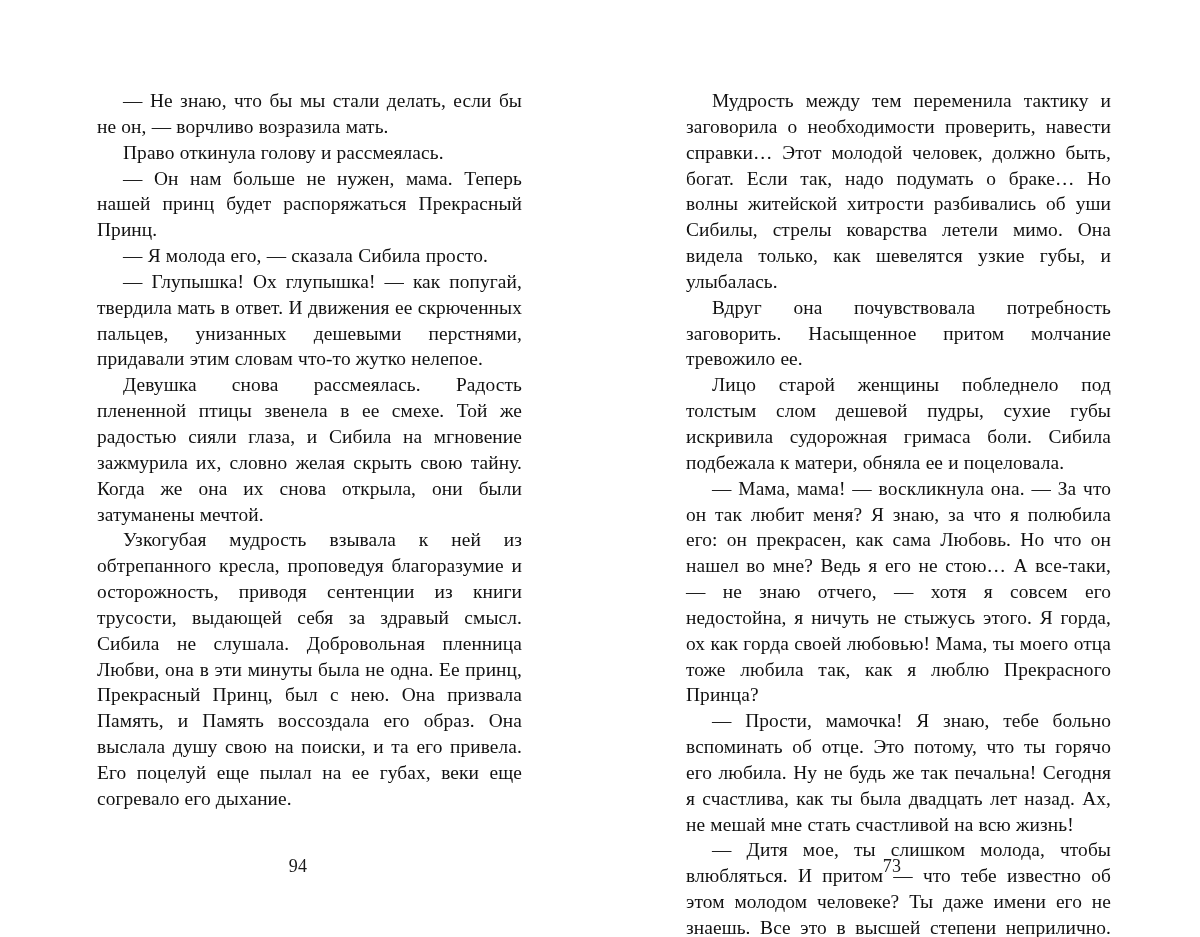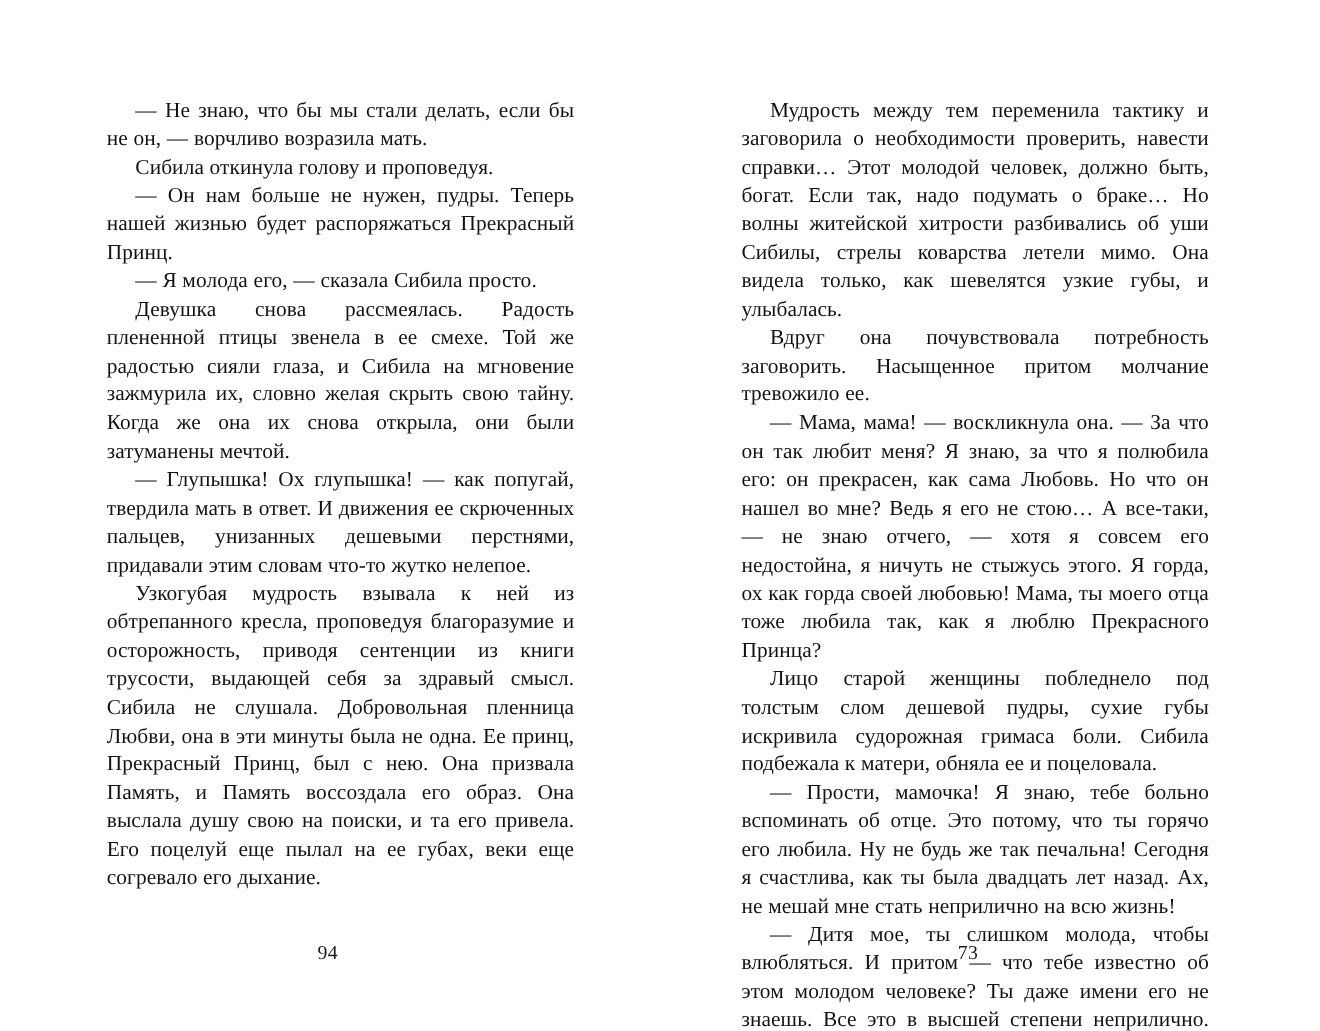--- a/index.html
+++ b/index.html
@@ -29,7 +29,7 @@
     height: 937px;
   }
   .page-left  { left: 0;   width: 600px; }
-  .page-right { left: 588px; width: 600px; }
+  .page-right { left: 600px; width: 600px; }
 
   .textblock {
     position: absolute;

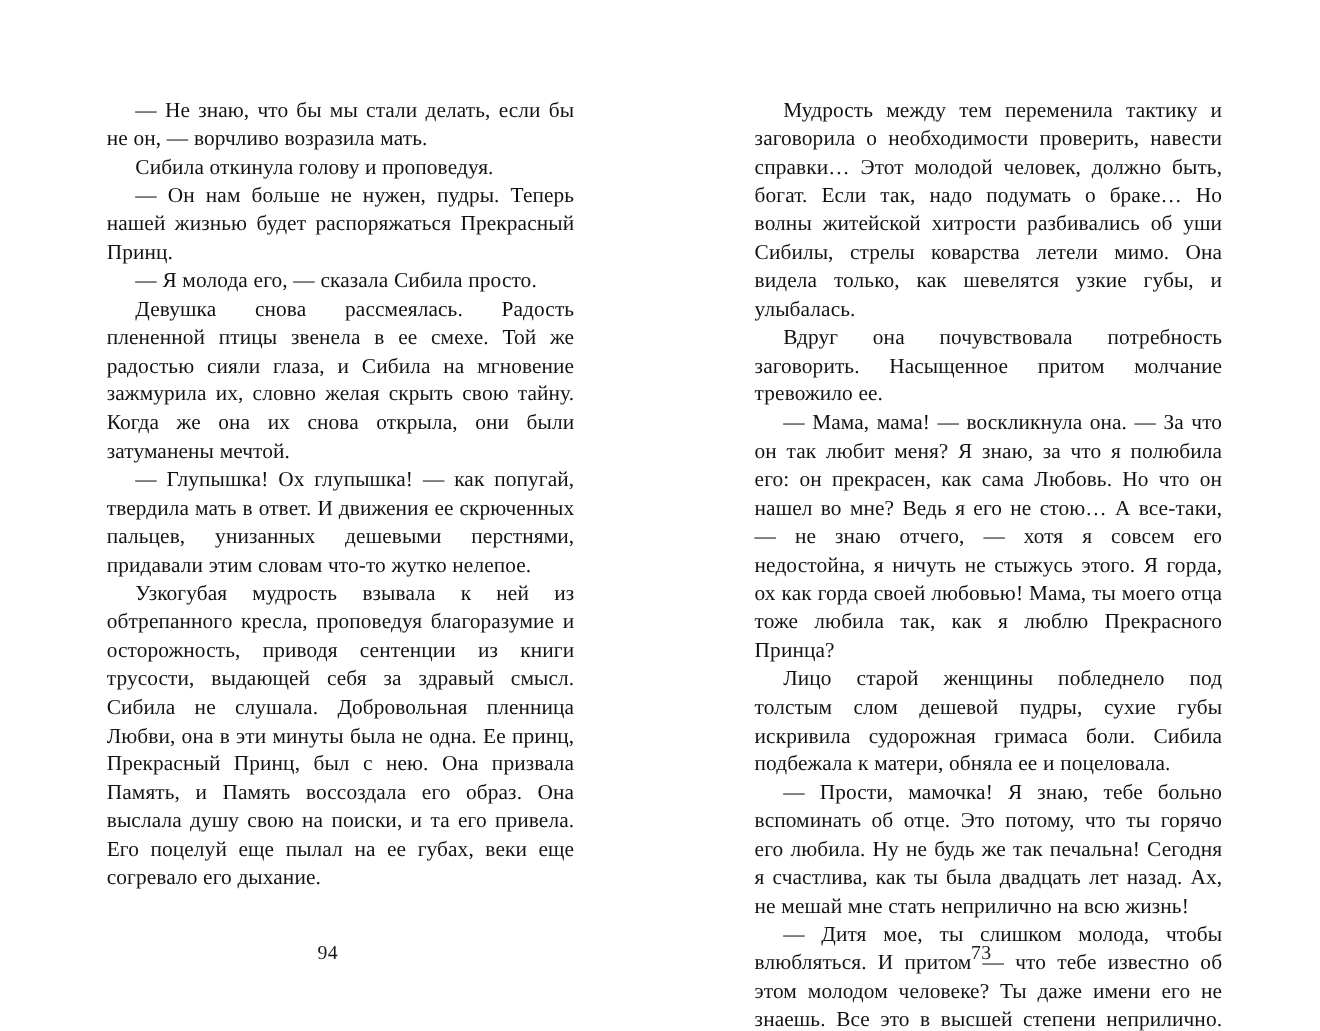--- a/index.html
+++ b/index.html
@@ -73,7 +73,7 @@
   <div class="page page-left">
     <div class="textblock">
       <p class="para">— Не знаю, что бы мы стали делать, если бы не он, — ворчливо возразила мать.</p>
-      <p class="para">Сибила откинула голову и проповедуя.</p>
+      <p class="para">Право откинула голову и рассмеялась.</p>
       <p class="para">— Он нам больше не нужен, пудры. Теперь нашей жизнью будет распоряжаться Прекрасный Принц.</p>
       <p class="para">— Я молода его, — сказала Сибила просто.</p>
       <p class="para">Девушка снова рассмеялась. Радость плененной птицы звенела в ее смехе. Той же радостью сияли глаза, и Сибила на мгновение зажмурила их, словно желая скрыть свою тайну. Когда же она их снова открыла, они были затуманены мечтой.</p>

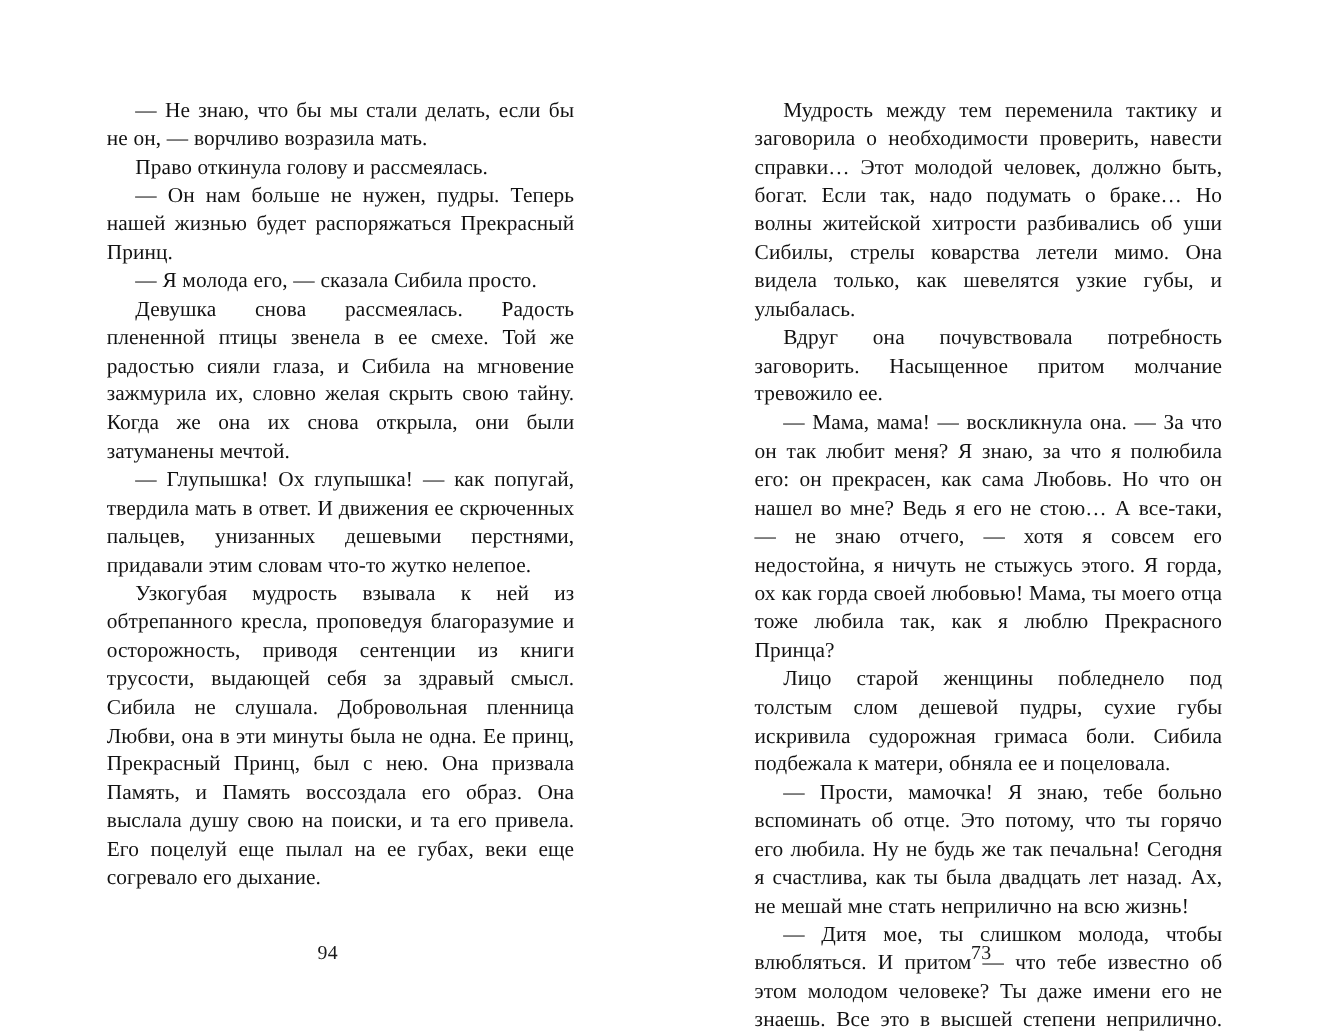--- a/index.html
+++ b/index.html
@@ -74,7 +74,7 @@
     <div class="textblock">
       <p class="para">— Не знаю, что бы мы стали делать, если бы не он, — ворчливо возразила мать.</p>
       <p class="para">Право откинула голову и рассмеялась.</p>
-      <p class="para">— Он нам больше не нужен, пудры. Теперь нашей жизнью будет распоряжаться Прекрасный Принц.</p>
+      <p class="para">— Он нам больше не нужен, мама. Теперь нашей принц будет распоряжаться Прекрасный Принц.</p>
       <p class="para">— Я молода его, — сказала Сибила просто.</p>
       <p class="para">Девушка снова рассмеялась. Радость плененной птицы звенела в ее смехе. Той же радостью сияли глаза, и Сибила на мгновение зажмурила их, словно желая скрыть свою тайну. Когда же она их снова открыла, они были затуманены мечтой.</p>
       <p class="para">— Глупышка! Ох глупышка! — как попугай, твердила мать в ответ. И движения ее скрюченных пальцев, унизанных дешевыми перстнями, придавали этим словам что-то жутко нелепое.</p>

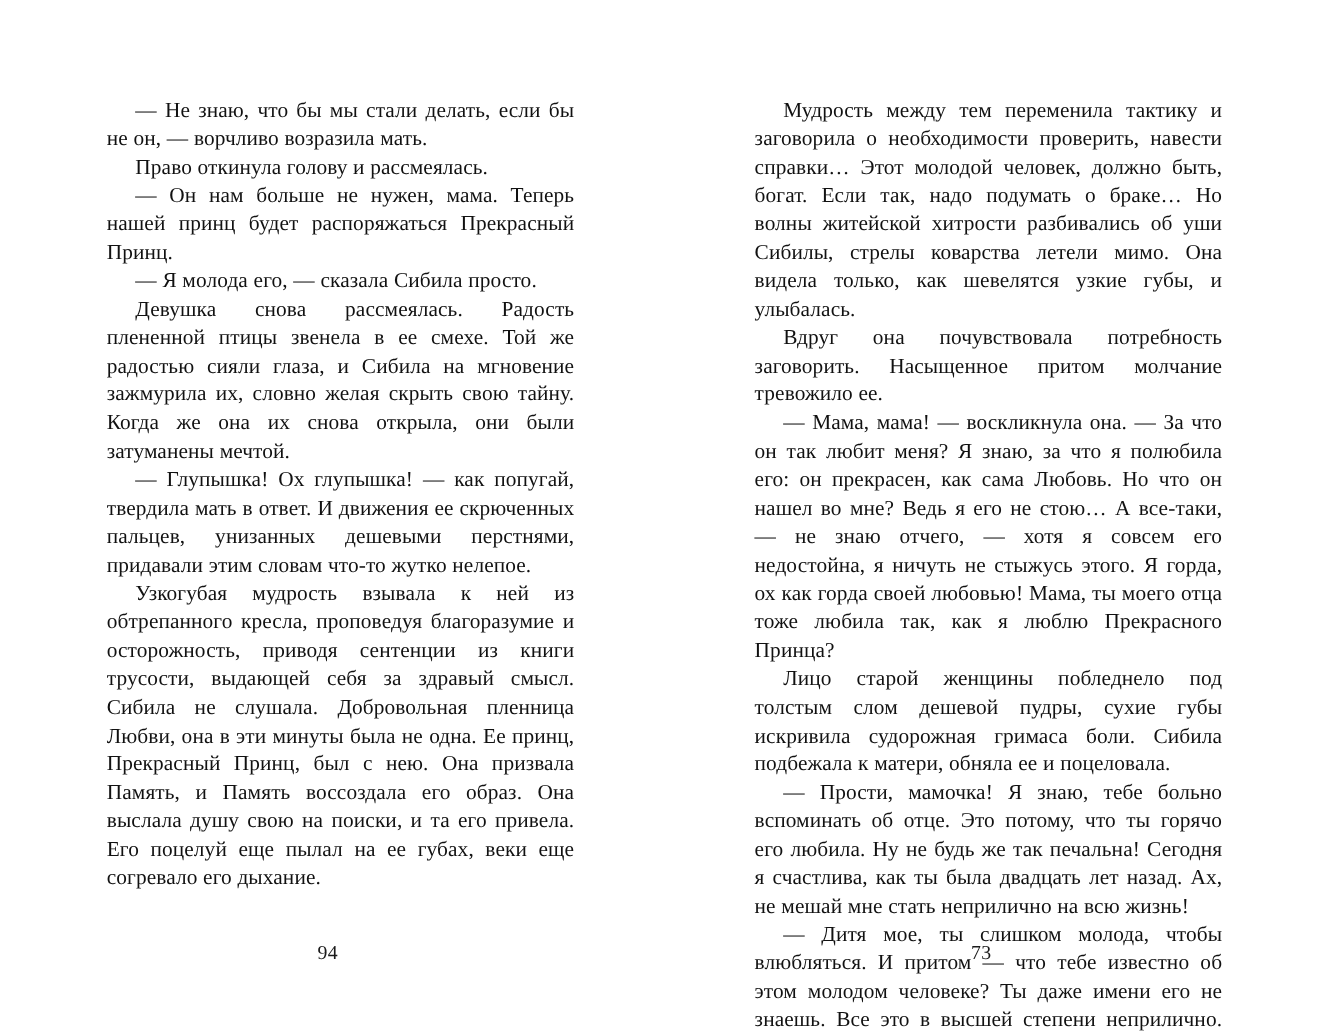--- a/index.html
+++ b/index.html
@@ -76,8 +76,8 @@
       <p class="para">Право откинула голову и рассмеялась.</p>
       <p class="para">— Он нам больше не нужен, мама. Теперь нашей принц будет распоряжаться Прекрасный Принц.</p>
       <p class="para">— Я молода его, — сказала Сибила просто.</p>
+      <p class="para">— Глупышка! Ох глупышка! — как попугай, твердила мать в ответ. И движения ее скрюченных пальцев, унизанных дешевыми перстнями, придавали этим словам что-то жутко нелепое.</p>
       <p class="para">Девушка снова рассмеялась. Радость плененной птицы звенела в ее смехе. Той же радостью сияли глаза, и Сибила на мгновение зажмурила их, словно желая скрыть свою тайну. Когда же она их снова открыла, они были затуманены мечтой.</p>
-      <p class="para">— Глупышка! Ох глупышка! — как попугай, твердила мать в ответ. И движения ее скрюченных пальцев, унизанных дешевыми перстнями, придавали этим словам что-то жутко нелепое.</p>
       <p class="para">Узкогубая мудрость взывала к ней из обтрепанного кресла, проповедуя благоразумие и осторожность, приводя сентенции из книги трусости, выдающей себя за здравый смысл. Сибила не слушала. Добровольная пленница Любви, она в эти минуты была не одна. Ее принц, Прекрасный Принц, был с нею. Она призвала Память, и Память воссоздала его образ. Она выслала душу свою на поиски, и та его привела. Его поцелуй еще пылал на ее губах, веки еще согревало его дыхание.</p>
     </div>
     <div class="folio">94</div>

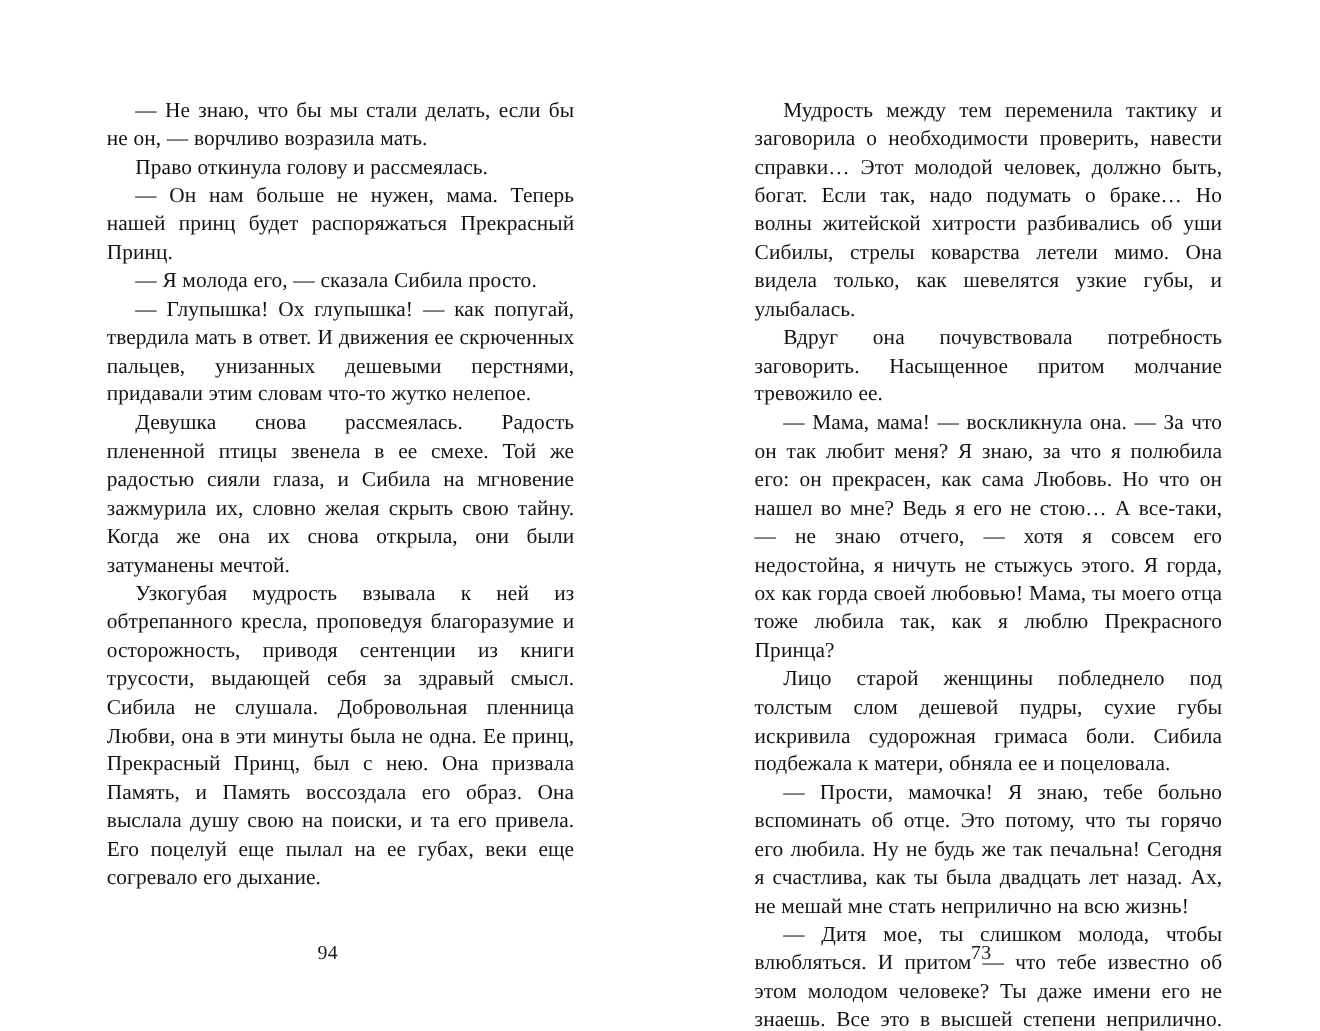--- a/index.html
+++ b/index.html
@@ -87,8 +87,8 @@
     <div class="textblock">
       <p class="para">Мудрость между тем переменила тактику и заговорила о необходимости проверить, навести справки… Этот молодой человек, должно быть, богат. Если так, надо подумать о браке… Но волны житейской хитрости разбивались об уши Сибилы, стрелы коварства летели мимо. Она видела только, как шевелятся узкие губы, и улыбалась.</p>
       <p class="para">Вдруг она почувствовала потребность заговорить. Насыщенное притом молчание тревожило ее.</p>
+      <p class="para">Лицо старой женщины побледнело под толстым слом дешевой пудры, сухие губы искривила судорожная гримаса боли. Сибила подбежала к матери, обняла ее и поцеловала.</p>
       <p class="para">— Мама, мама! — воскликнула она. — За что он так любит меня? Я знаю, за что я полюбила его: он прекрасен, как сама Любовь. Но что он нашел во мне? Ведь я его не стою… А все-таки, — не знаю отчего, — хотя я совсем его недостойна, я ничуть не стыжусь этого. Я горда, ох как горда своей любовью! Мама, ты моего отца тоже любила так, как я люблю Прекрасного Принца?</p>
-      <p class="para">Лицо старой женщины побледнело под толстым слом дешевой пудры, сухие губы искривила судорожная гримаса боли. Сибила подбежала к матери, обняла ее и поцеловала.</p>
       <p class="para">— Прости, мамочка! Я знаю, тебе больно вспоминать об отце. Это потому, что ты горячо его любила. Ну не будь же так печальна! Сегодня я счастлива, как ты была двадцать лет назад. Ах, не мешай мне стать неприлично на всю жизнь!</p>
       <p class="para">— Дитя мое, ты слишком молода, чтобы влюбляться. И притом — что тебе известно об этом молодом человеке? Ты даже имени его не знаешь. Все это в высшей степени неприлично. Право, в такое время, когда Джеймс уезжает от нас в Австралию и у меня столько забот, тебе следовало</p>
     </div>

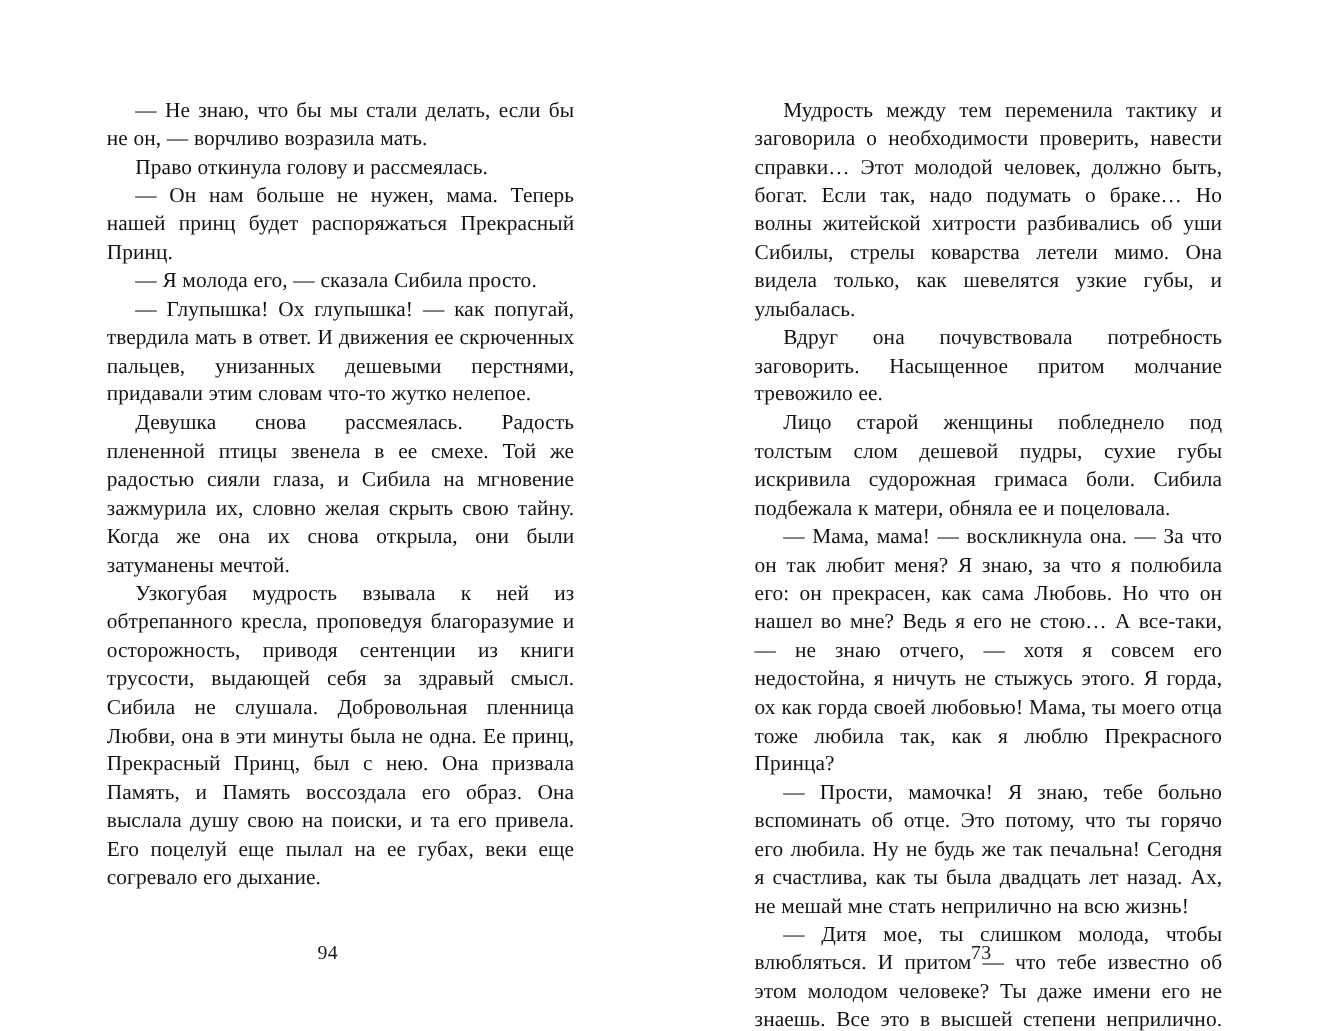--- a/index.html
+++ b/index.html
@@ -89,7 +89,7 @@
       <p class="para">Вдруг она почувствовала потребность заговорить. Насыщенное притом молчание тревожило ее.</p>
       <p class="para">Лицо старой женщины побледнело под толстым слом дешевой пудры, сухие губы искривила судорожная гримаса боли. Сибила подбежала к матери, обняла ее и поцеловала.</p>
       <p class="para">— Мама, мама! — воскликнула она. — За что он так любит меня? Я знаю, за что я полюбила его: он прекрасен, как сама Любовь. Но что он нашел во мне? Ведь я его не стою… А все-таки, — не знаю отчего, — хотя я совсем его недостойна, я ничуть не стыжусь этого. Я горда, ох как горда своей любовью! Мама, ты моего отца тоже любила так, как я люблю Прекрасного Принца?</p>
-      <p class="para">— Прости, мамочка! Я знаю, тебе больно вспоминать об отце. Это потому, что ты горячо его любила. Ну не будь же так печальна! Сегодня я счастлива, как ты была двадцать лет назад. Ах, не мешай мне стать неприлично на всю жизнь!</p>
+      <p class="para">— Прости, мамочка! Я знаю, тебе больно вспоминать об отце. Это потому, что ты горячо его любила. Ну не будь же так печальна! Сегодня я счастлива, как ты была двадцать лет назад. Ах, не мешай мне стать счастливой на всю жизнь!</p>
       <p class="para">— Дитя мое, ты слишком молода, чтобы влюбляться. И притом — что тебе известно об этом молодом человеке? Ты даже имени его не знаешь. Все это в высшей степени неприлично. Право, в такое время, когда Джеймс уезжает от нас в Австралию и у меня столько забот, тебе следовало</p>
     </div>
     <div class="folio">73</div>

